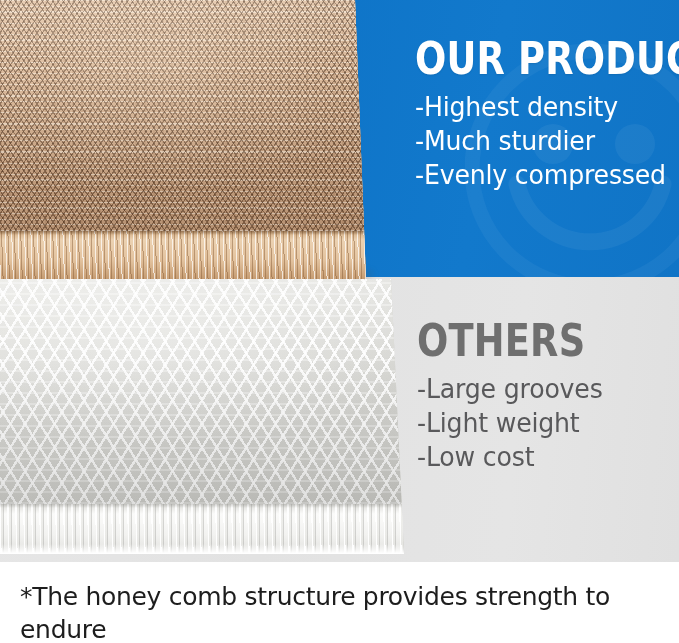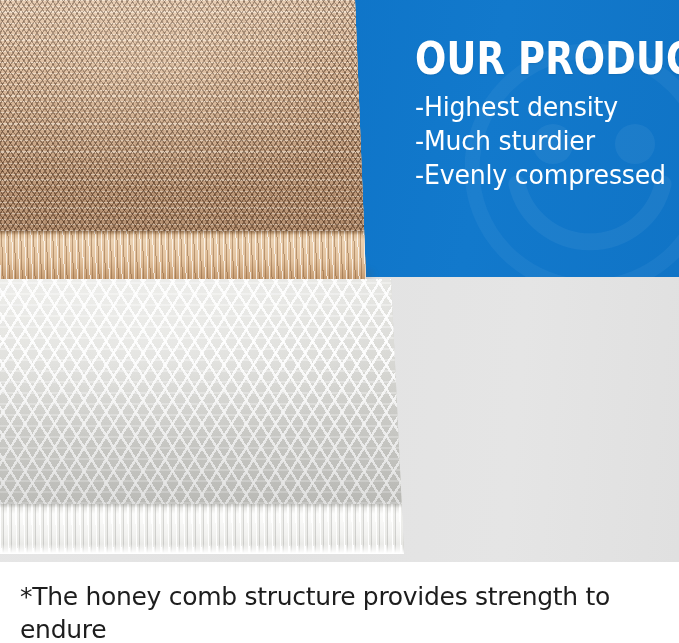--- a/index.html
+++ b/index.html
@@ -180,6 +180,12 @@
     <div class="bullet bullet-blue">-Evenly compressed</div>
   </div>
 
+  <div class="txt-block gray-txt">
+    <h2 class="head head-gray">OTHERS</h2>
+    <div class="bullet bullet-gray">-Large grooves</div>
+    <div class="bullet bullet-gray">-Light weight</div>
+    <div class="bullet bullet-gray">-Low cost</div>
+  </div>
 
   <div class="footer-txt">
     <span>*The honey comb structure provides strength to endure</span>

